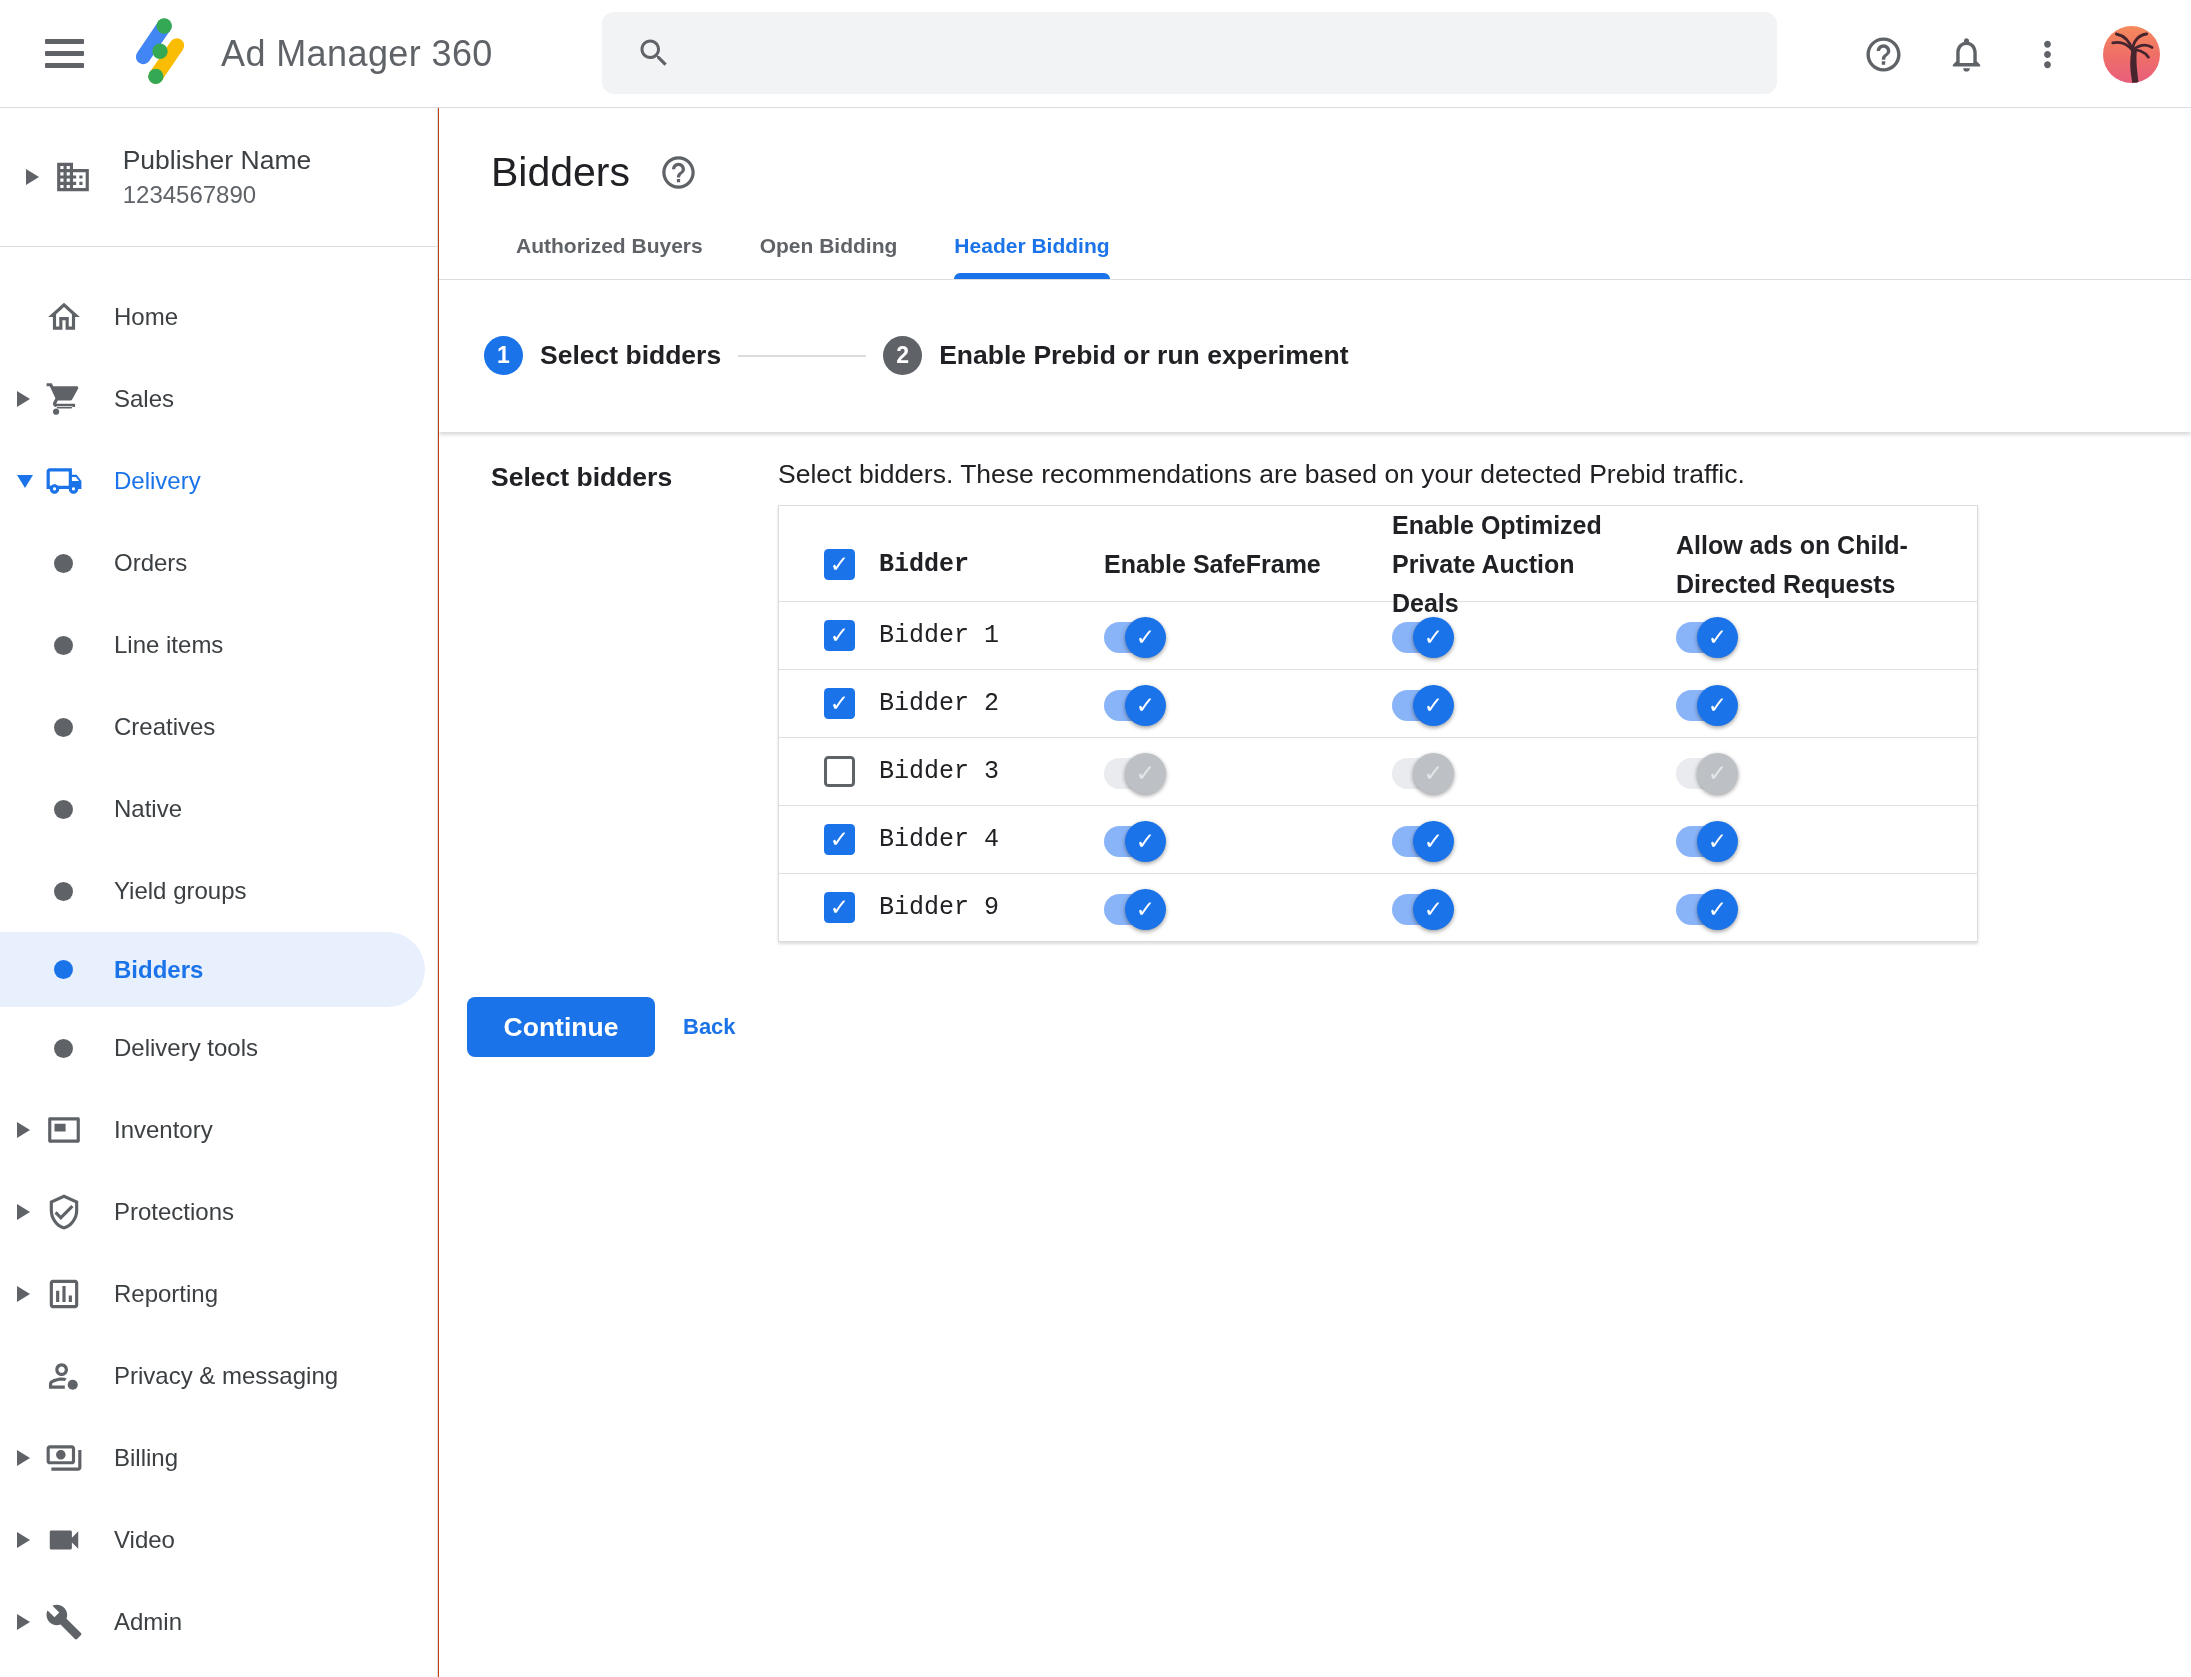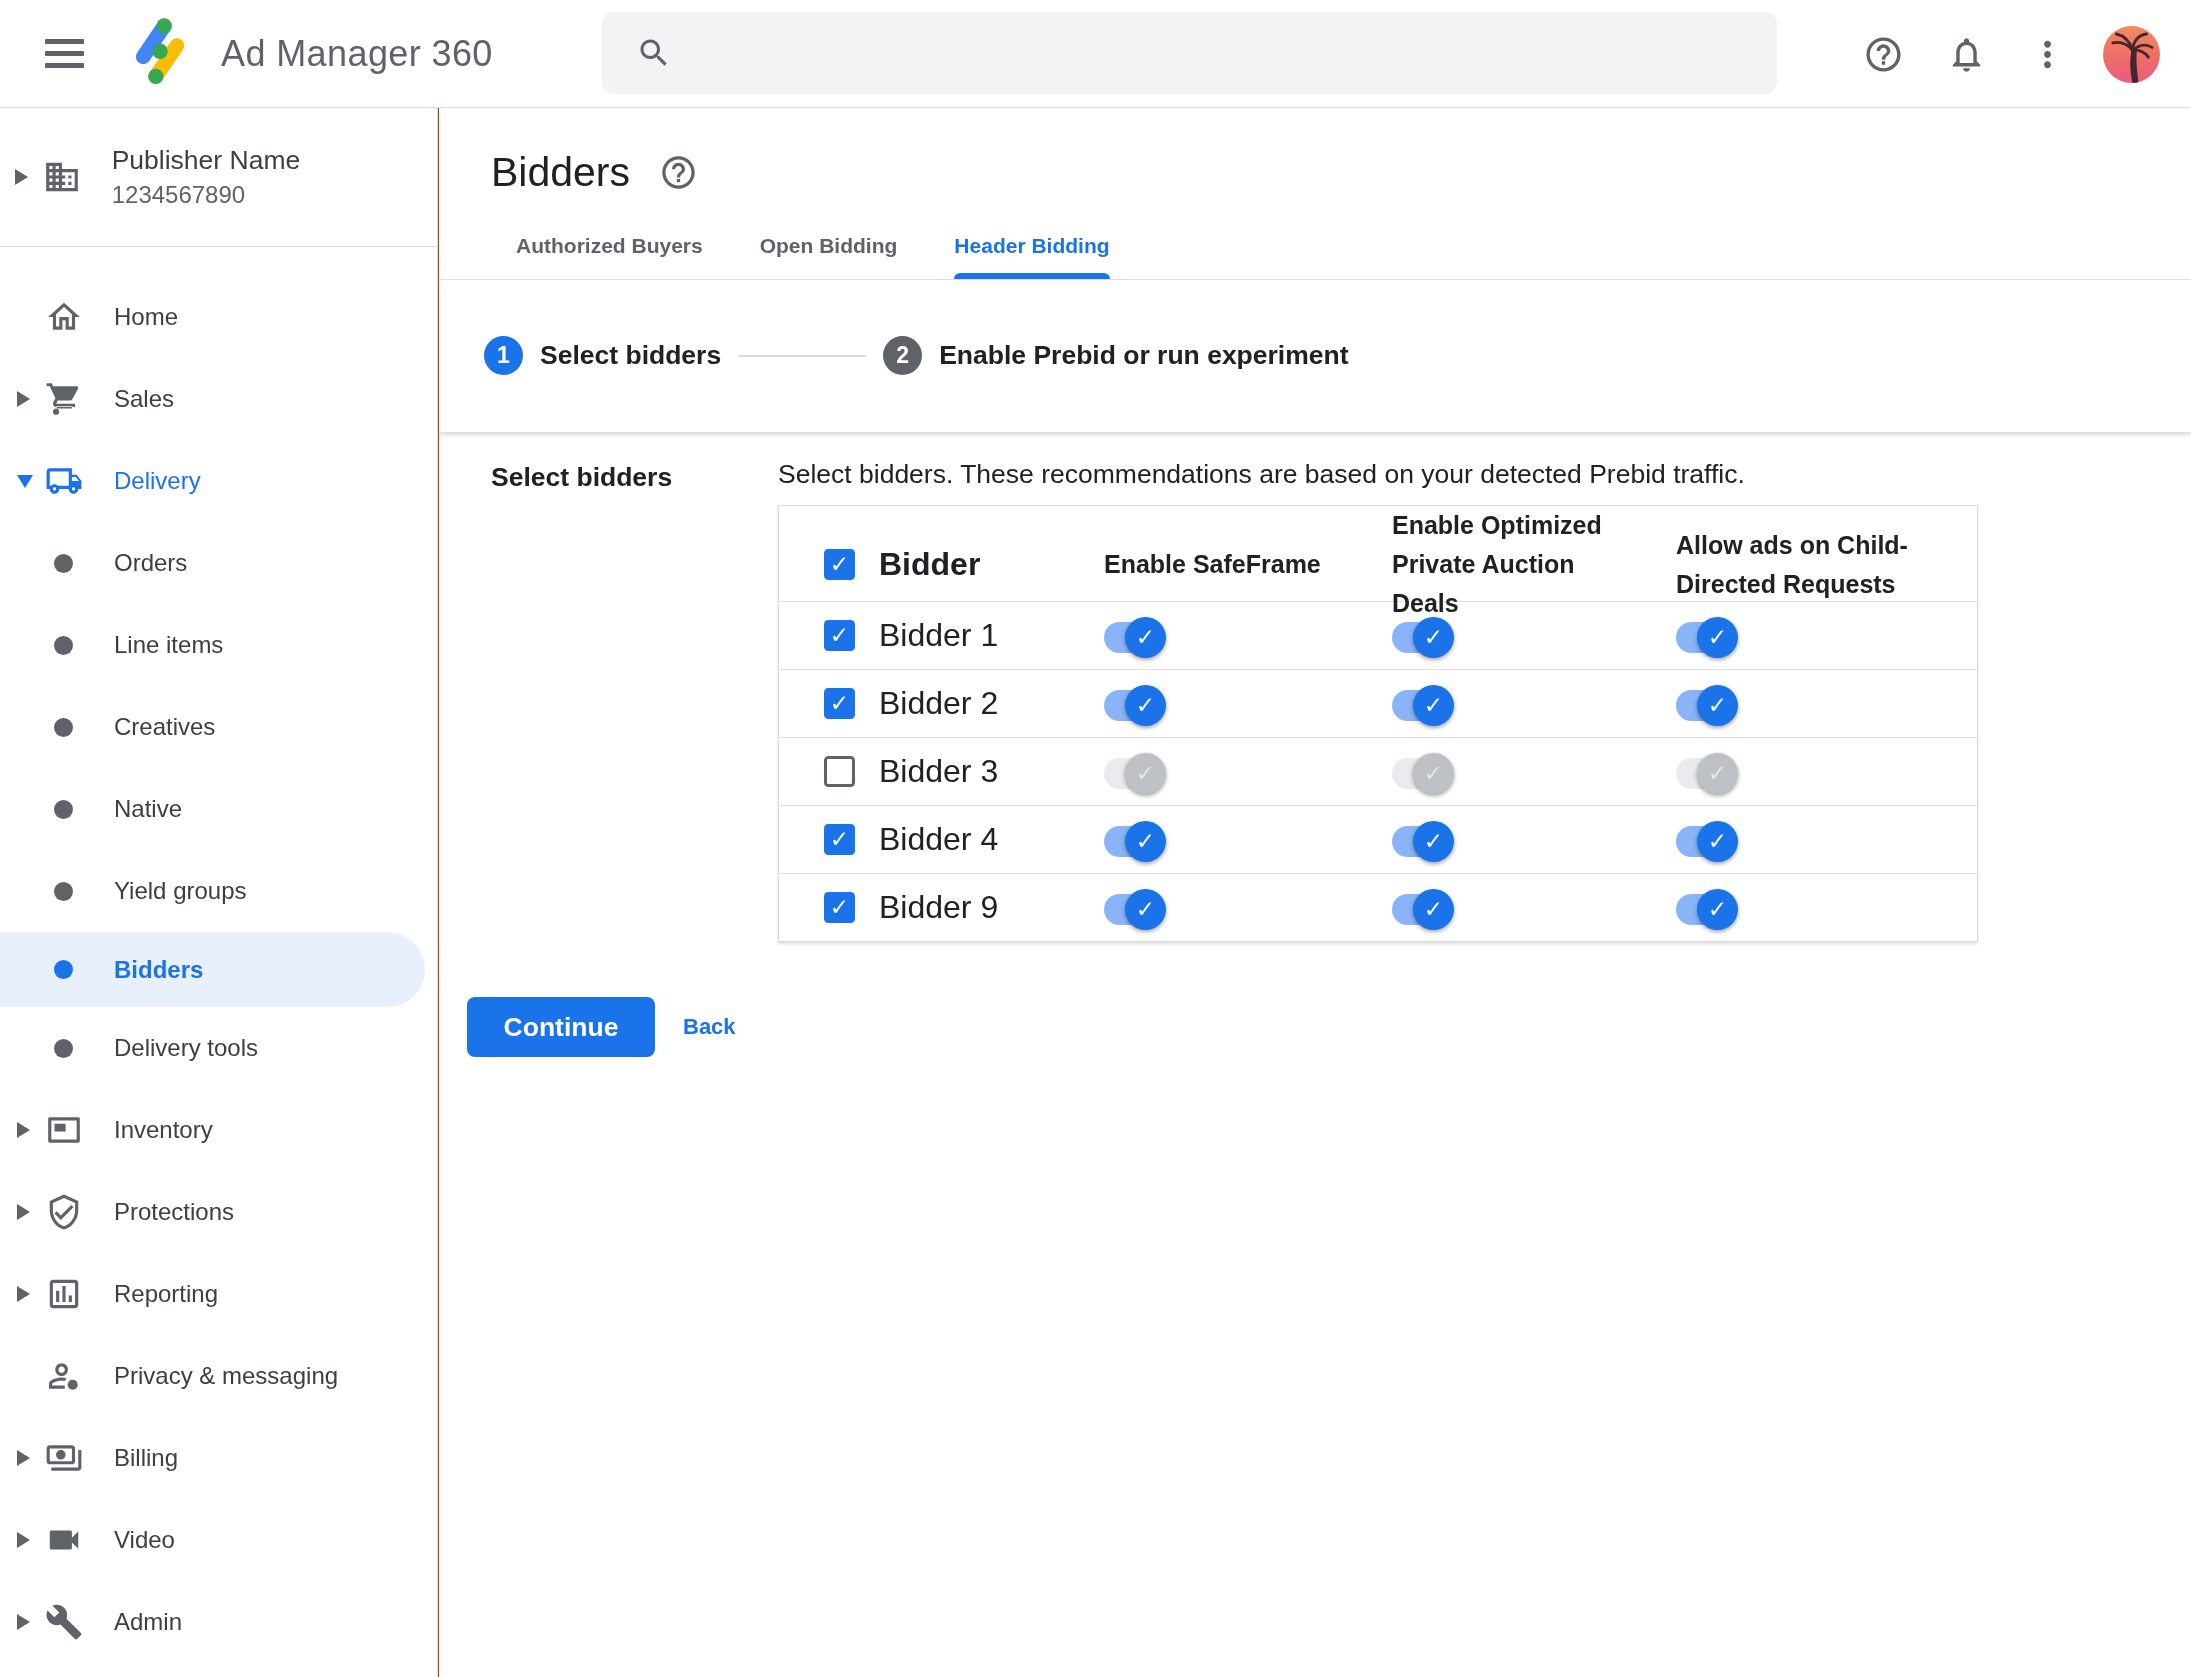--- a/index.html
+++ b/index.html
@@ -34,7 +34,7 @@
   .sidebar { position:absolute; left:0; top:108px; width:438px; height:1570px; background:#fff;
              border-right:0.9px solid #dadce0; overflow:hidden; z-index:5; }
   .publisher { height:139px; border-bottom:0.9px solid #dadce0; display:flex; align-items:center;
-               padding-left:8px; cursor:pointer; }
+               padding-left:19px; cursor:pointer; }
   .arrow-box { width:33px; flex:none; display:flex; align-items:center; padding-left:6.8px; }
   .tri-right { width:0; height:0; border-left:13px solid #5f6368; border-top:8.6px solid transparent;
                border-bottom:8.6px solid transparent; }

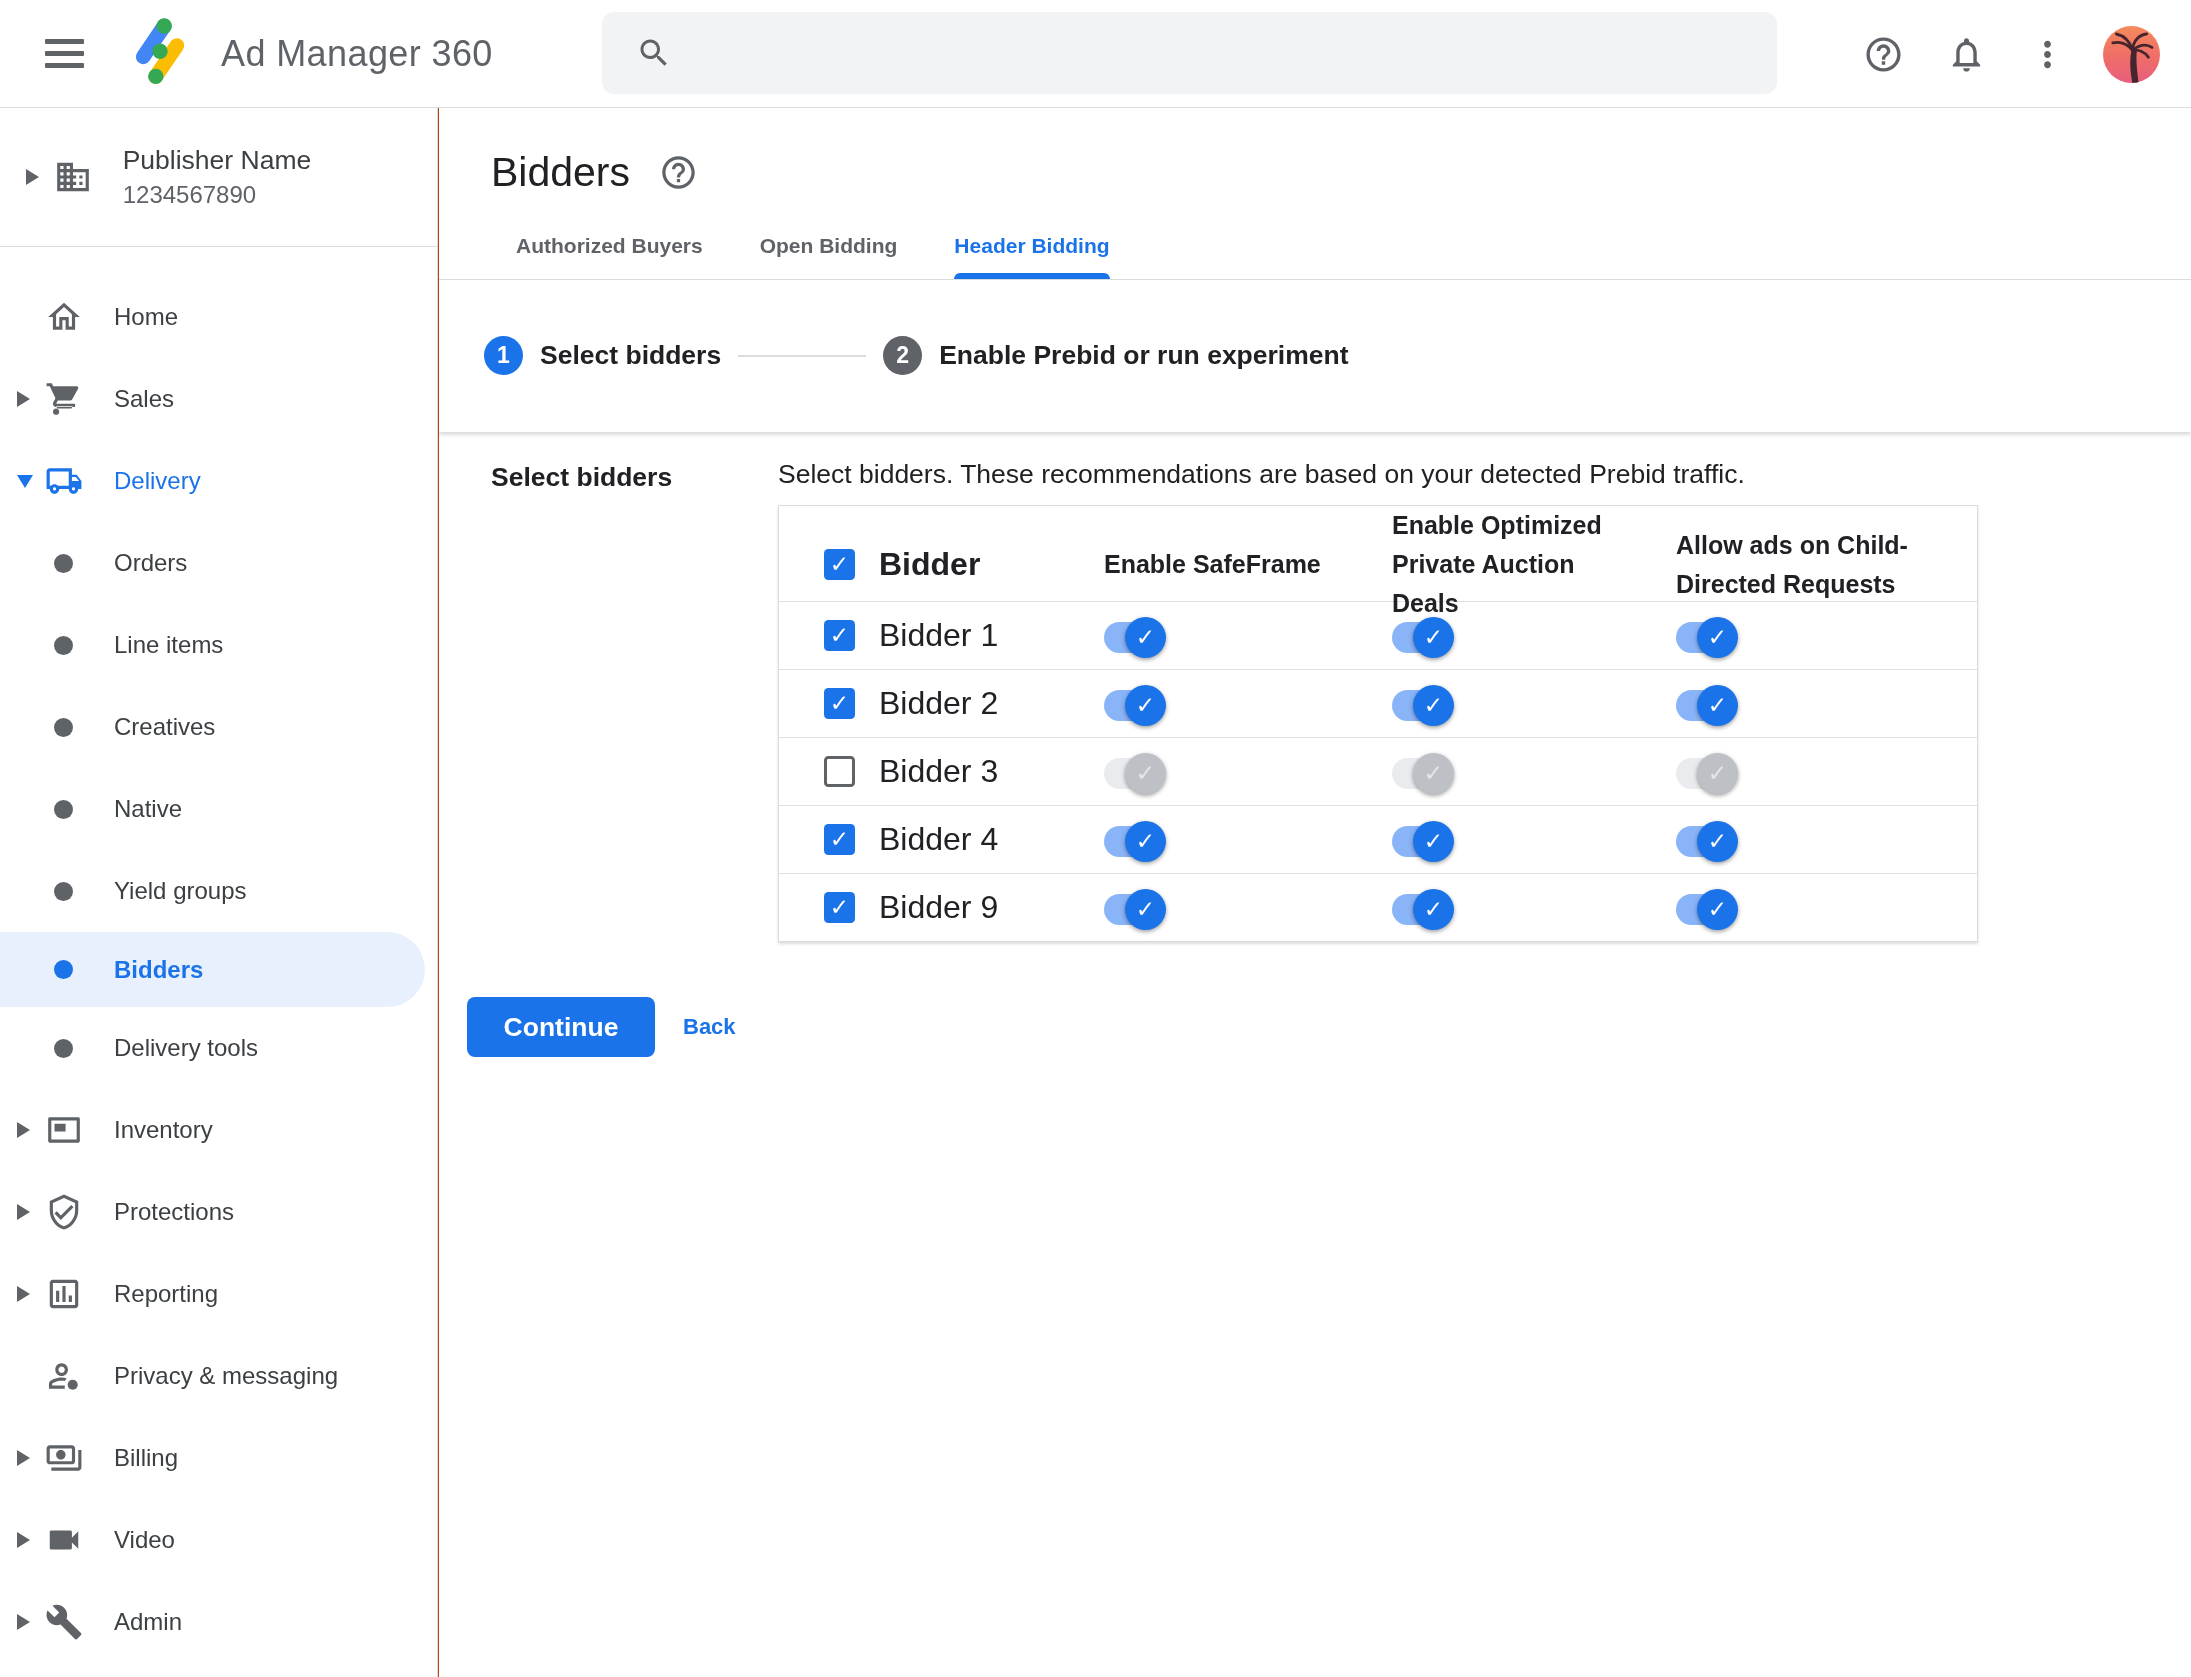--- a/index.html
+++ b/index.html
@@ -91,7 +91,7 @@
           border-top:0.9px solid #e0e0e0; }
   .trow.thead { height:95px; border-top:none; }
   .cell-first { display:flex; align-items:center; padding-left:45px; }
-  .cell-name { margin-left:24px; font-size:32px; color:#202124; }
+  .cell-name { margin-left:24px; font-size:25px; color:#202124;font-family:Liberation Mono, monospace; }
   .thead .cell-name { font-weight:bold; }
   .col-head { font-size:25px; font-weight:bold; color:#202124; padding-right:48px; line-height:1.55; }
   .checkbox { width:31px; height:31px; border-radius:4.3px; flex:none; cursor:pointer;

